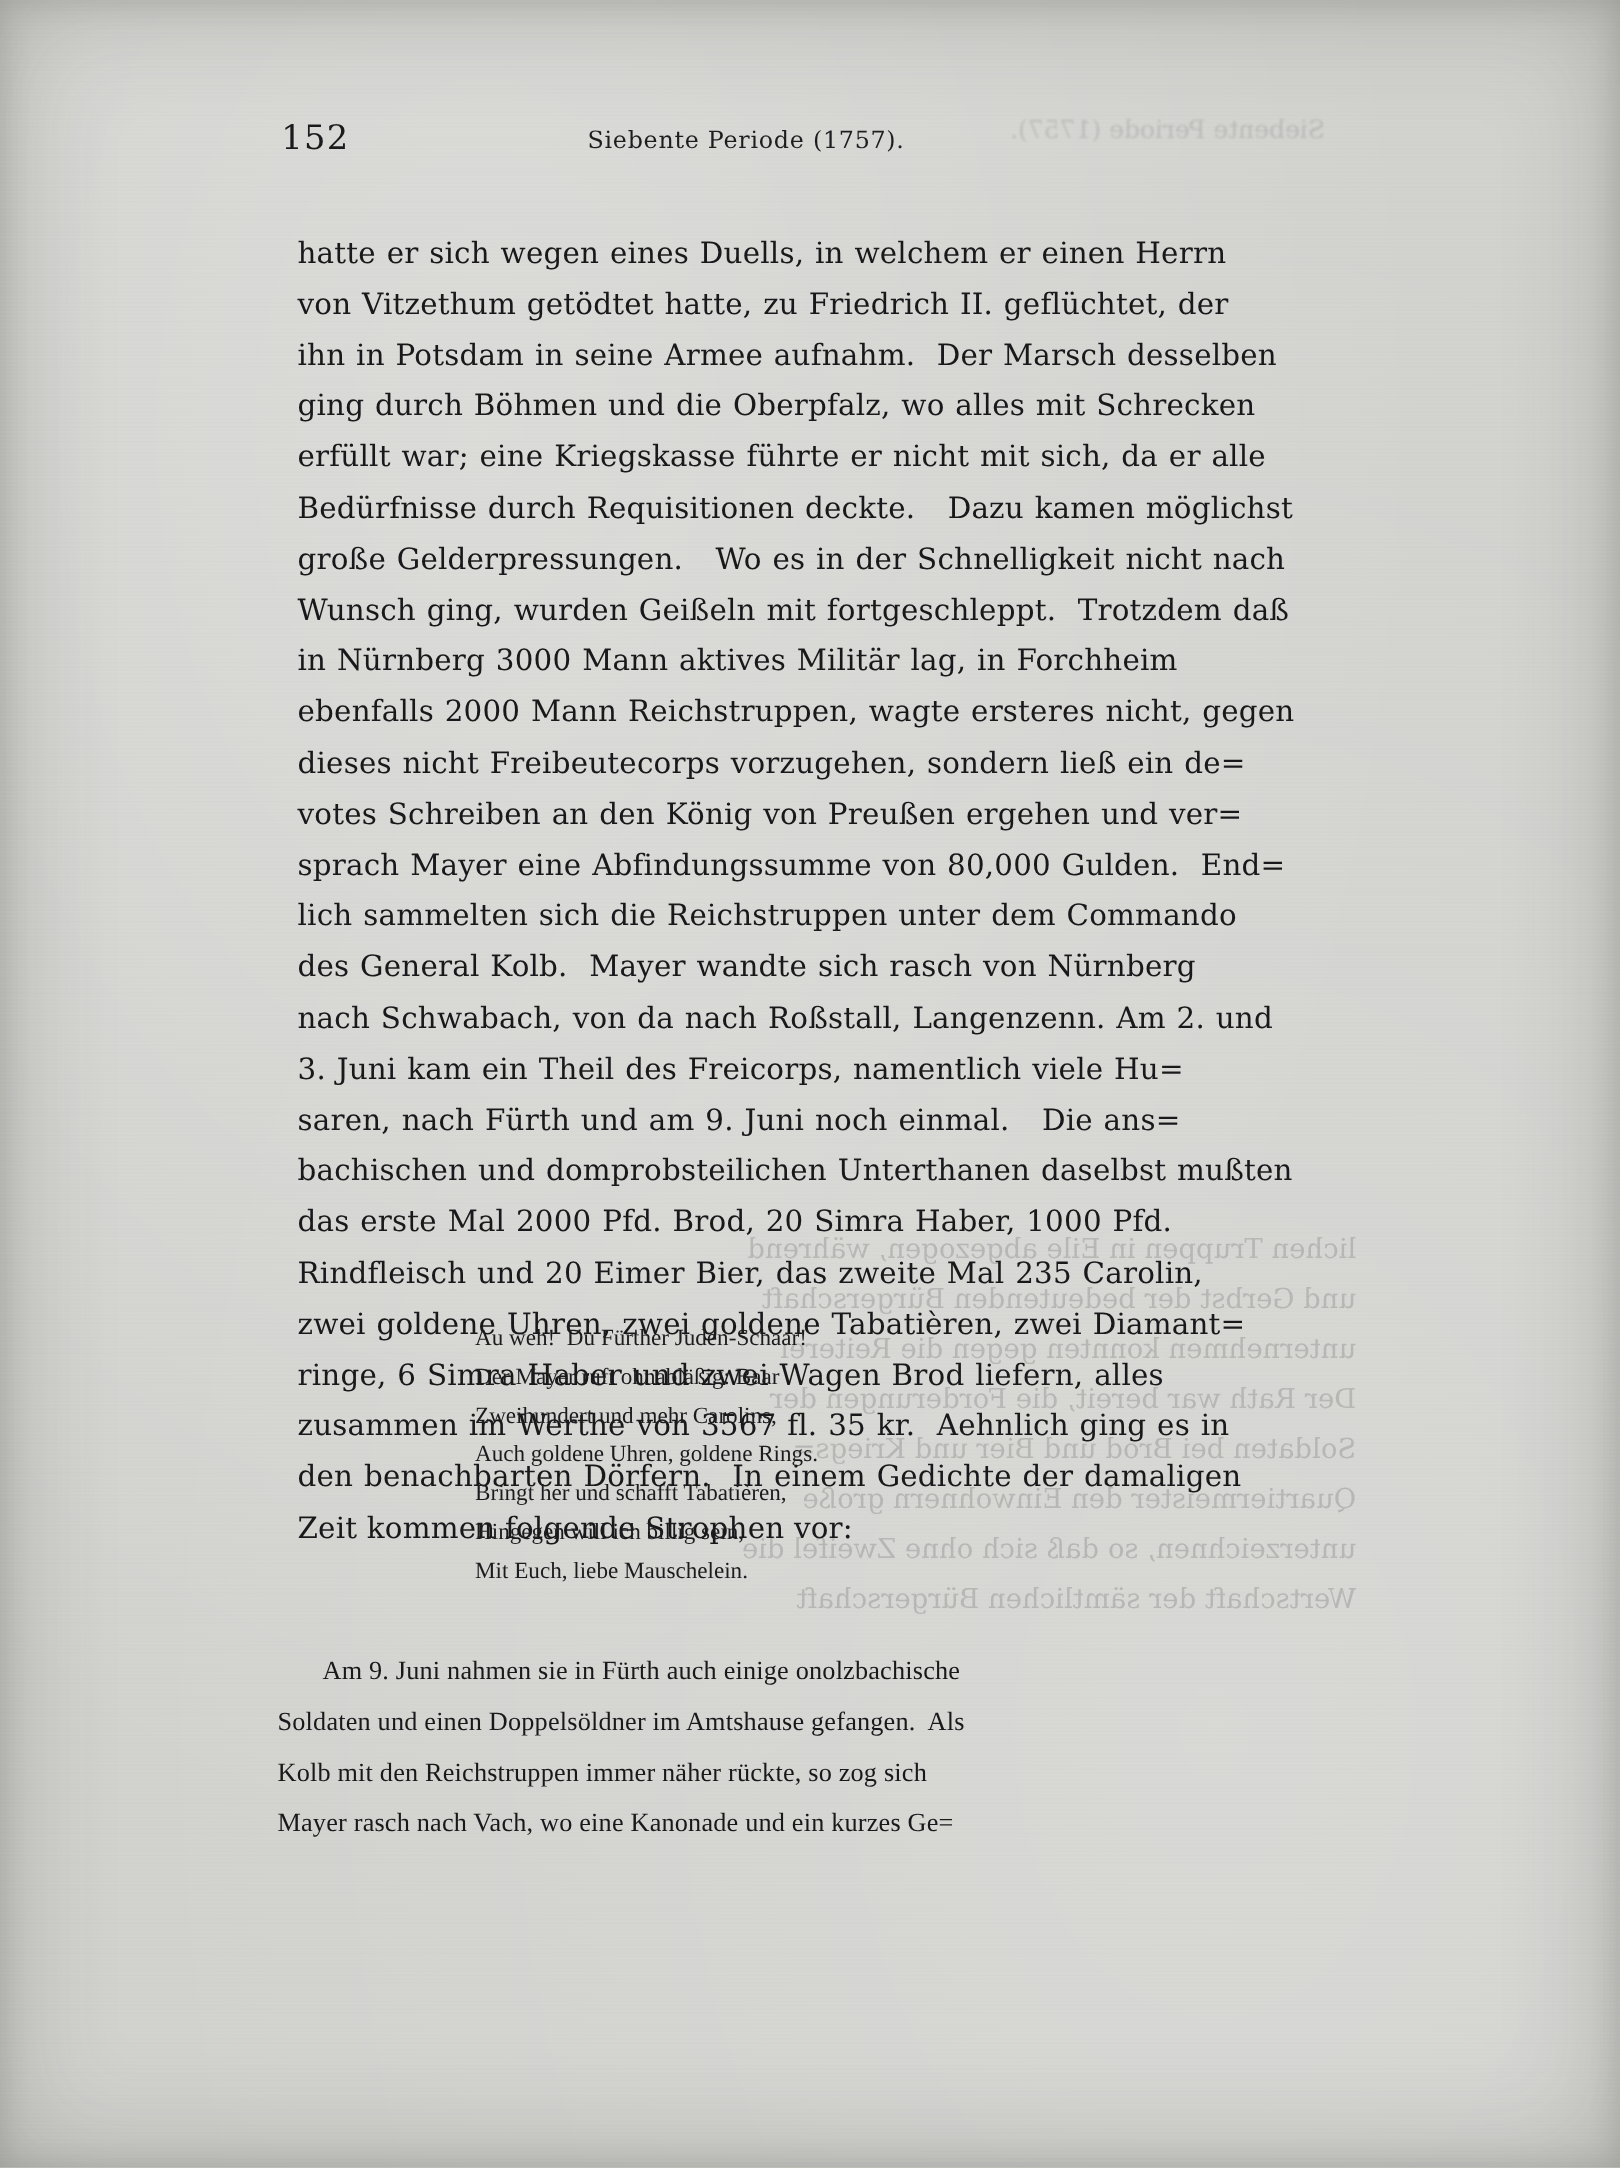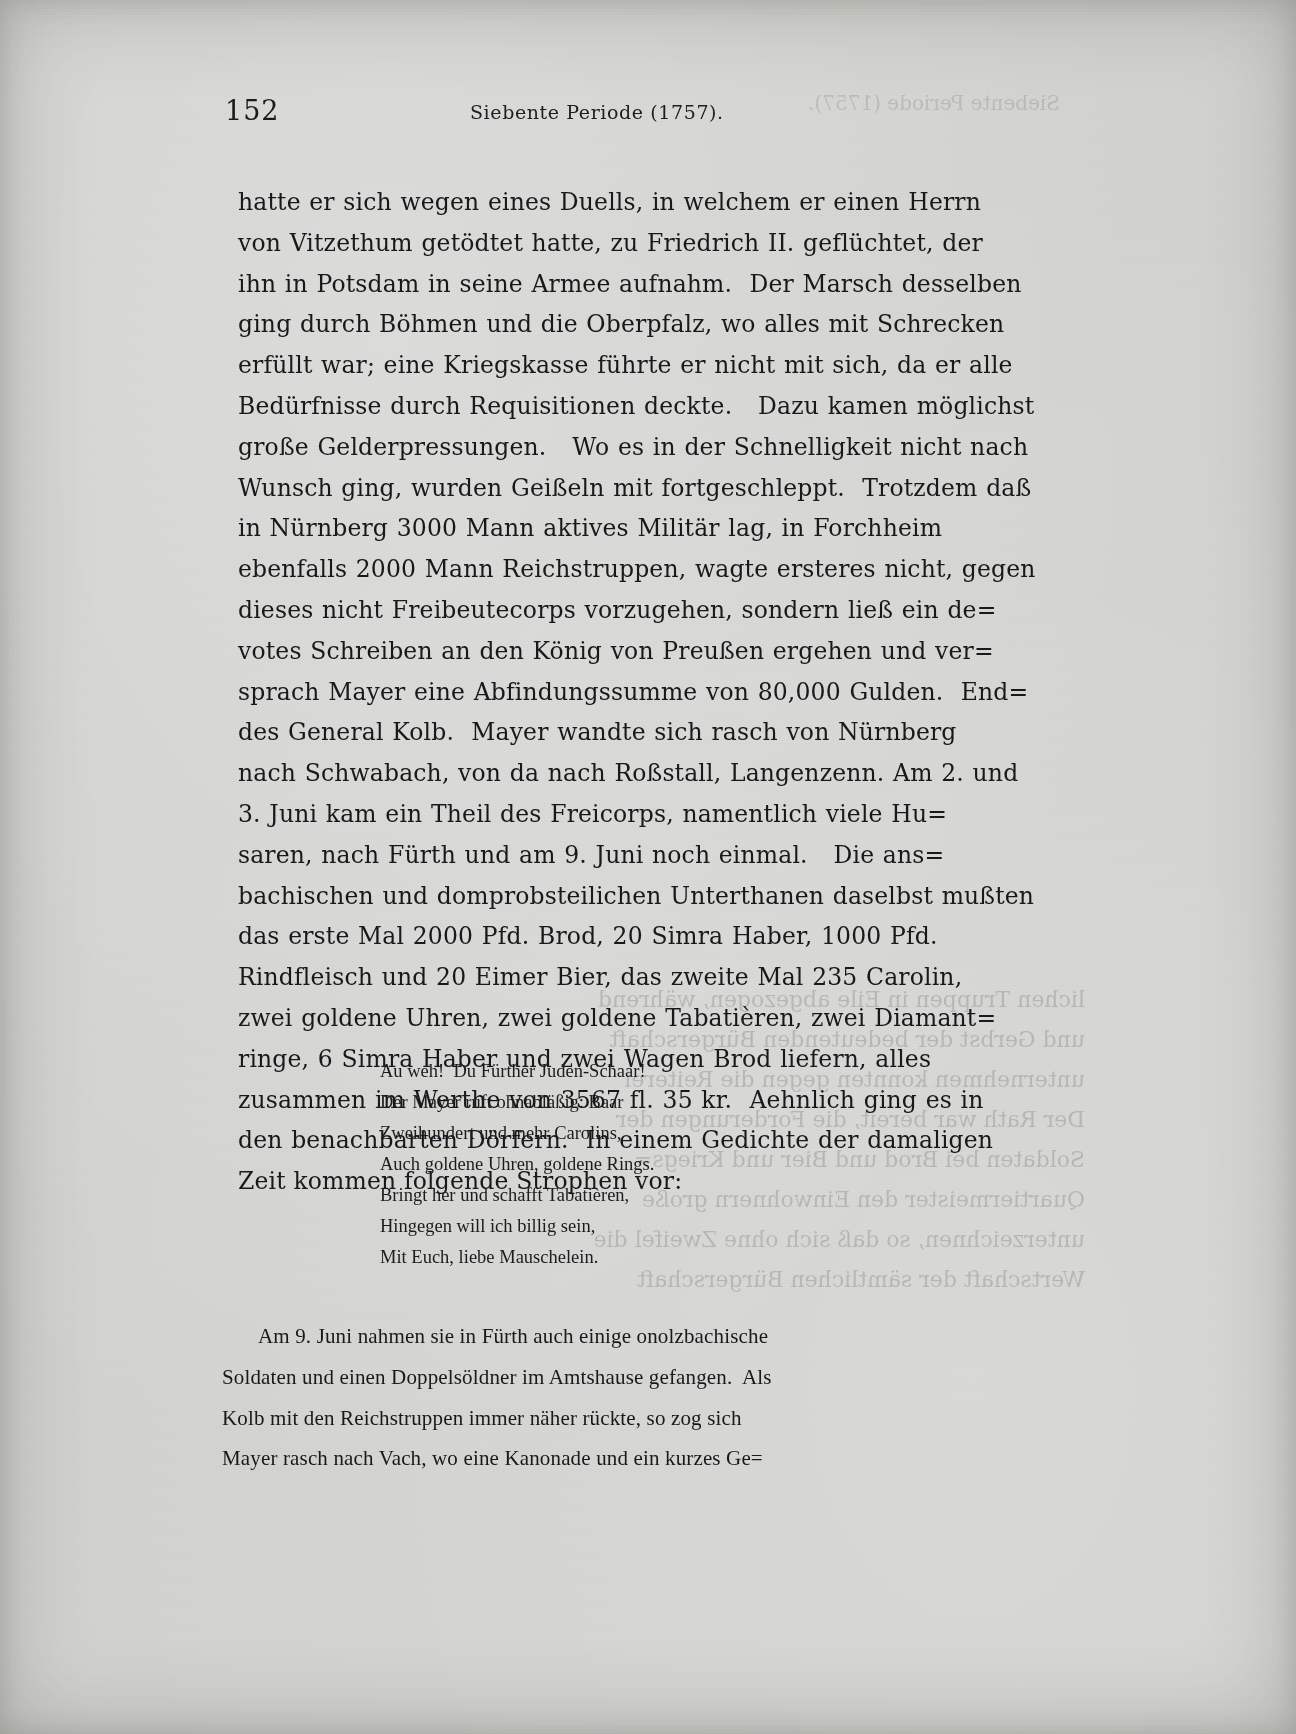--- a/index.html
+++ b/index.html
@@ -214,6 +214,7 @@
       <div class="line justified">dieses nicht Freibeutecorps vorzugehen, sondern ließ ein de=</div>
       <div class="line justified">votes Schreiben an den König von Preußen ergehen und ver=</div>
       <div class="line justified">sprach Mayer eine Abfindungssumme von 80,000 Gulden.  End=</div>
+      <div class="line justified">lich sammelten sich die Reichstruppen unter dem Commando</div>
       <div class="line justified">des General Kolb.  Mayer wandte sich rasch von Nürnberg</div>
       <div class="line justified">nach Schwabach, von da nach Roßstall, Langenzenn. Am 2. und</div>
       <div class="line justified">3. Juni kam ein Theil des Freicorps, namentlich viele Hu=</div>

